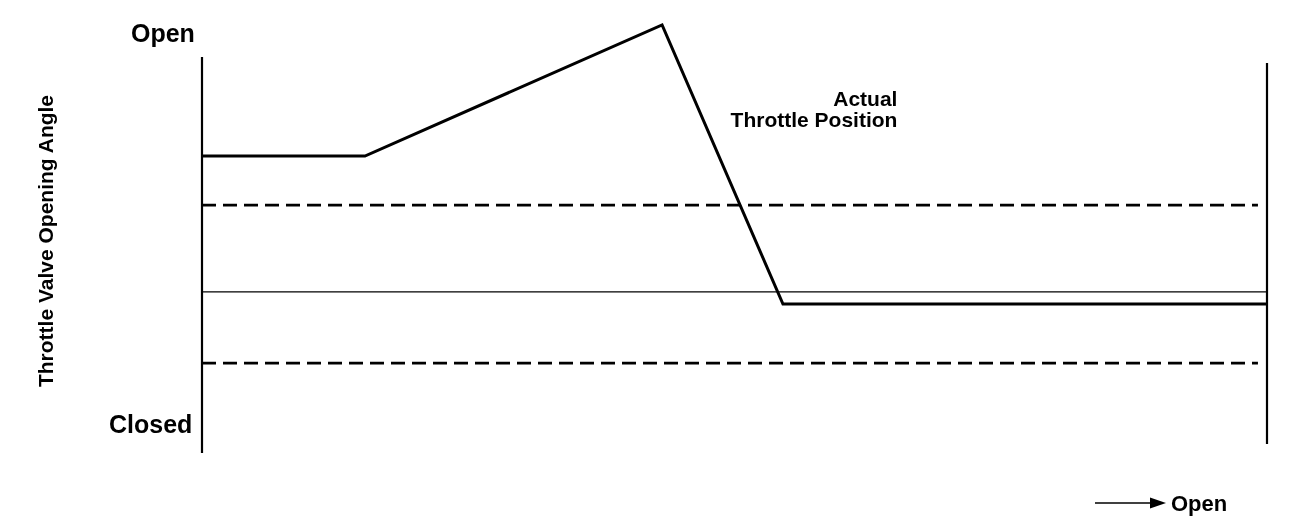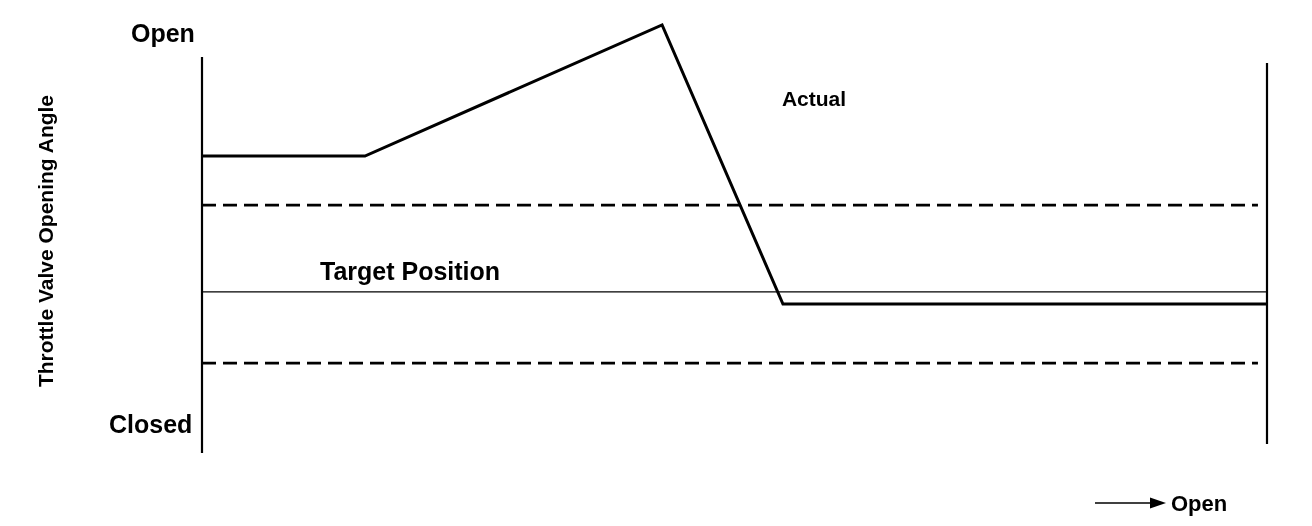--- a/index.html
+++ b/index.html
@@ -118,6 +118,7 @@
 
   <div class="lbl-actual">
     <div>Actual</div>
+    <div>Throttle Position</div>
   </div>
 
   <div class="lbl lbl-target">Target Position</div>

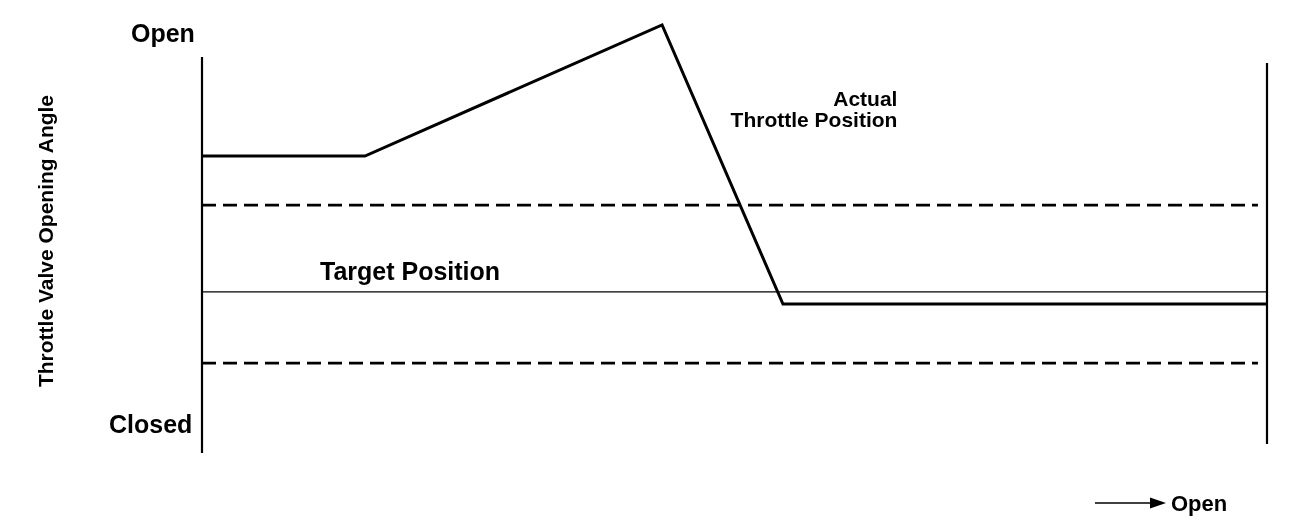--- a/index.html
+++ b/index.html
@@ -121,7 +121,6 @@
     <div>Throttle Position</div>
   </div>
 
-  <div class="lbl lbl-target">Target Position</div>
 
   <div class="lbl lbl-time">Open</div>
 

